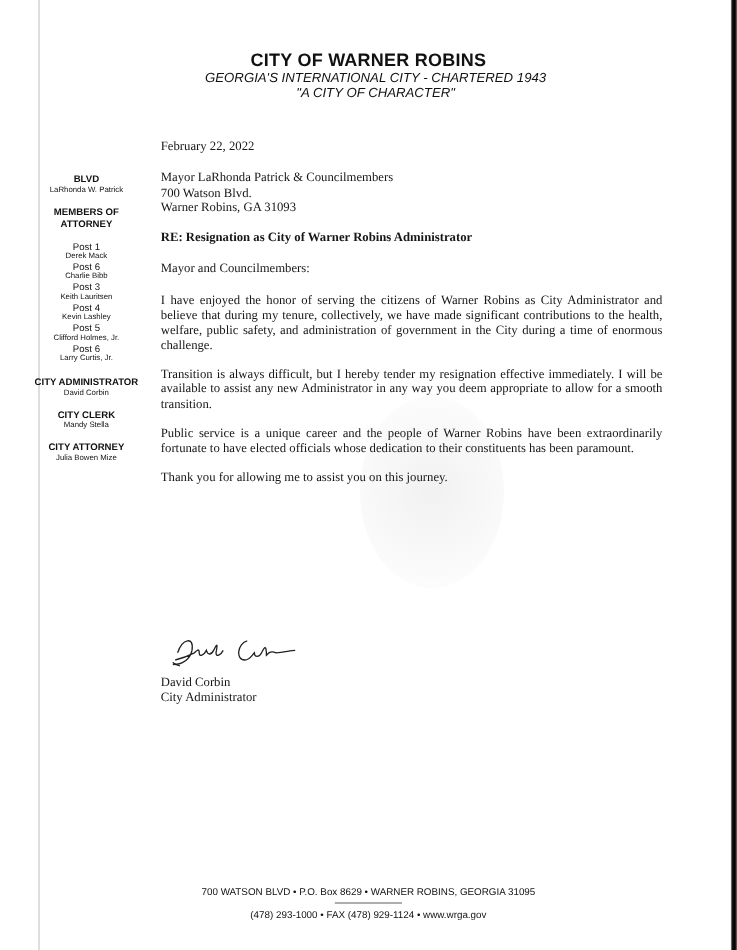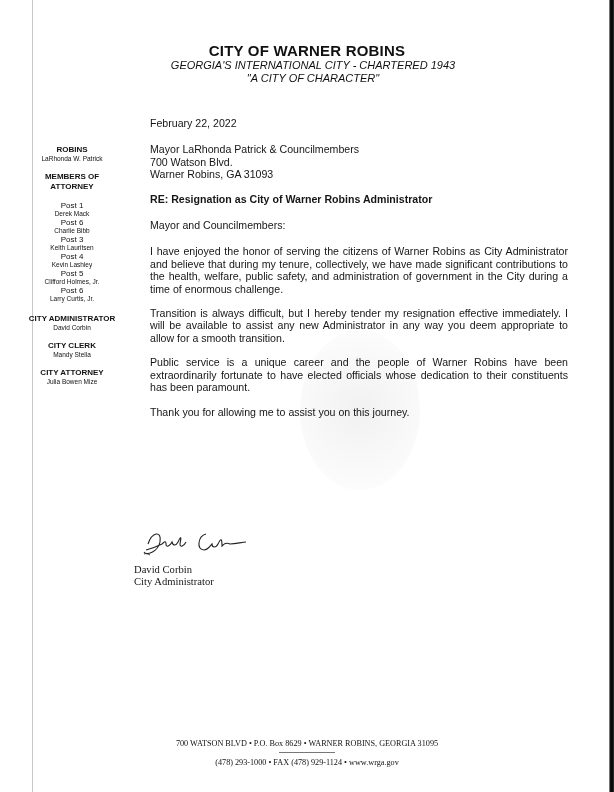--- a/index.html
+++ b/index.html
@@ -28,8 +28,8 @@
   .gap-sm { height: 9px; }
   .gap-md { height: 11px; }
 
-  .letter { position: absolute; left: 150px; top: 117px; width: 418px;
-    font-family: Liberation Sans, sans-serif; font-size: 10.6px; line-height: 12.4px; color: #161616; }
+  .letter { position: absolute; left: 134px; top: 117px; width: 418px;
+    font-family: Liberation Serif, serif; font-size: 10.6px; line-height: 12.4px; color: #161616; }
   .letter p { margin: 0; }
   .para { text-align: justify; }
   .bold { font-weight: bold; }

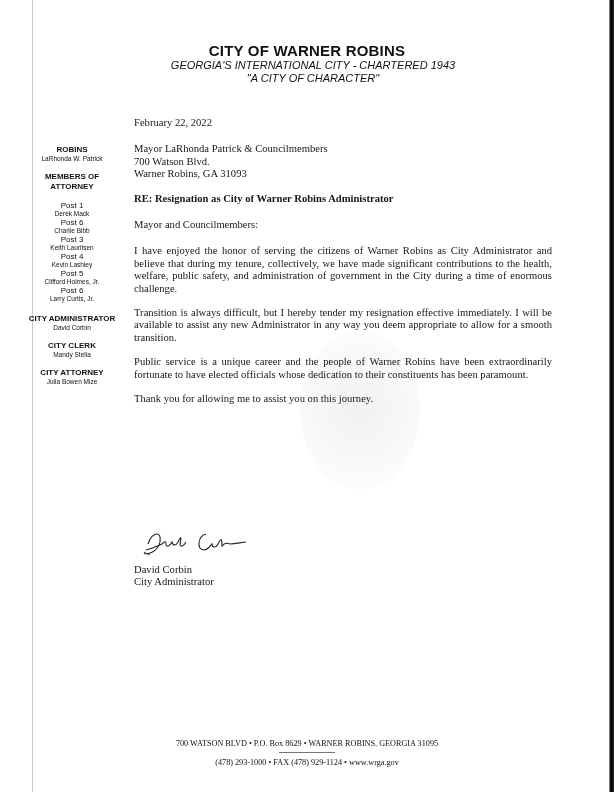--- a/index.html
+++ b/index.html
@@ -61,7 +61,7 @@
 </div>
 
 <div class="sidebar">
-  <div class="sb-head">ROBINS</div>
+  <div class="sb-head">BLVD</div>
   <div class="sb-name">LaRhonda W. Patrick</div>
   <div class="gap-sm"></div>
   <div class="sb-head">MEMBERS OF</div>

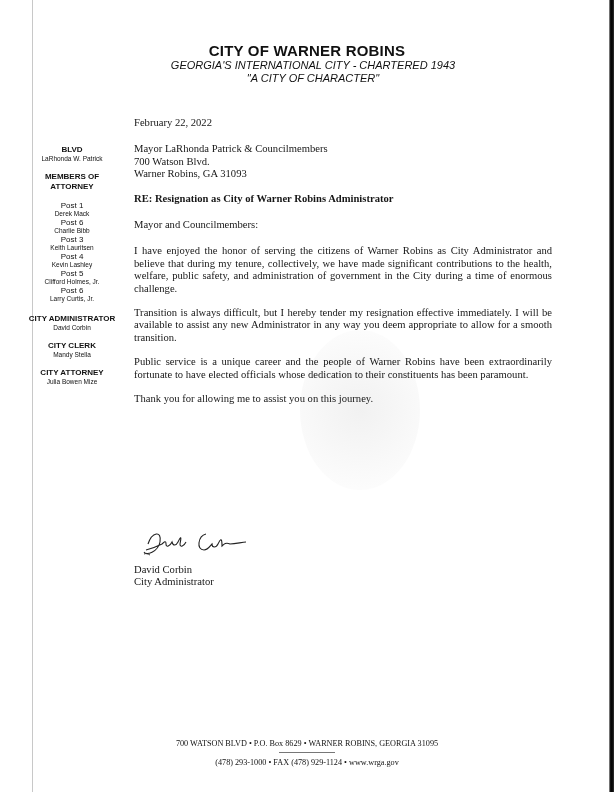--- a/index.html
+++ b/index.html
@@ -42,7 +42,7 @@
     font-family: "Liberation Serif", serif; font-size: 10.6px; line-height: 12.4px; color: #161616; }
 
   .footer { position: absolute; left: 0; top: 739px; width: 614px; text-align: center;
-    font-family: Liberation Serif, serif; font-size: 8.2px; color: #111; }
+    font-family: Liberation Sans, sans-serif; font-size: 8.2px; color: #111; }
   .footer-rule { width: 56px; height: 1px; background: #777; margin: 4px auto 5px; }
   .smudge { position: absolute; border-radius: 50%; background: radial-gradient(circle, rgba(200,200,200,0.25), rgba(255,255,255,0)); }
 </style>

